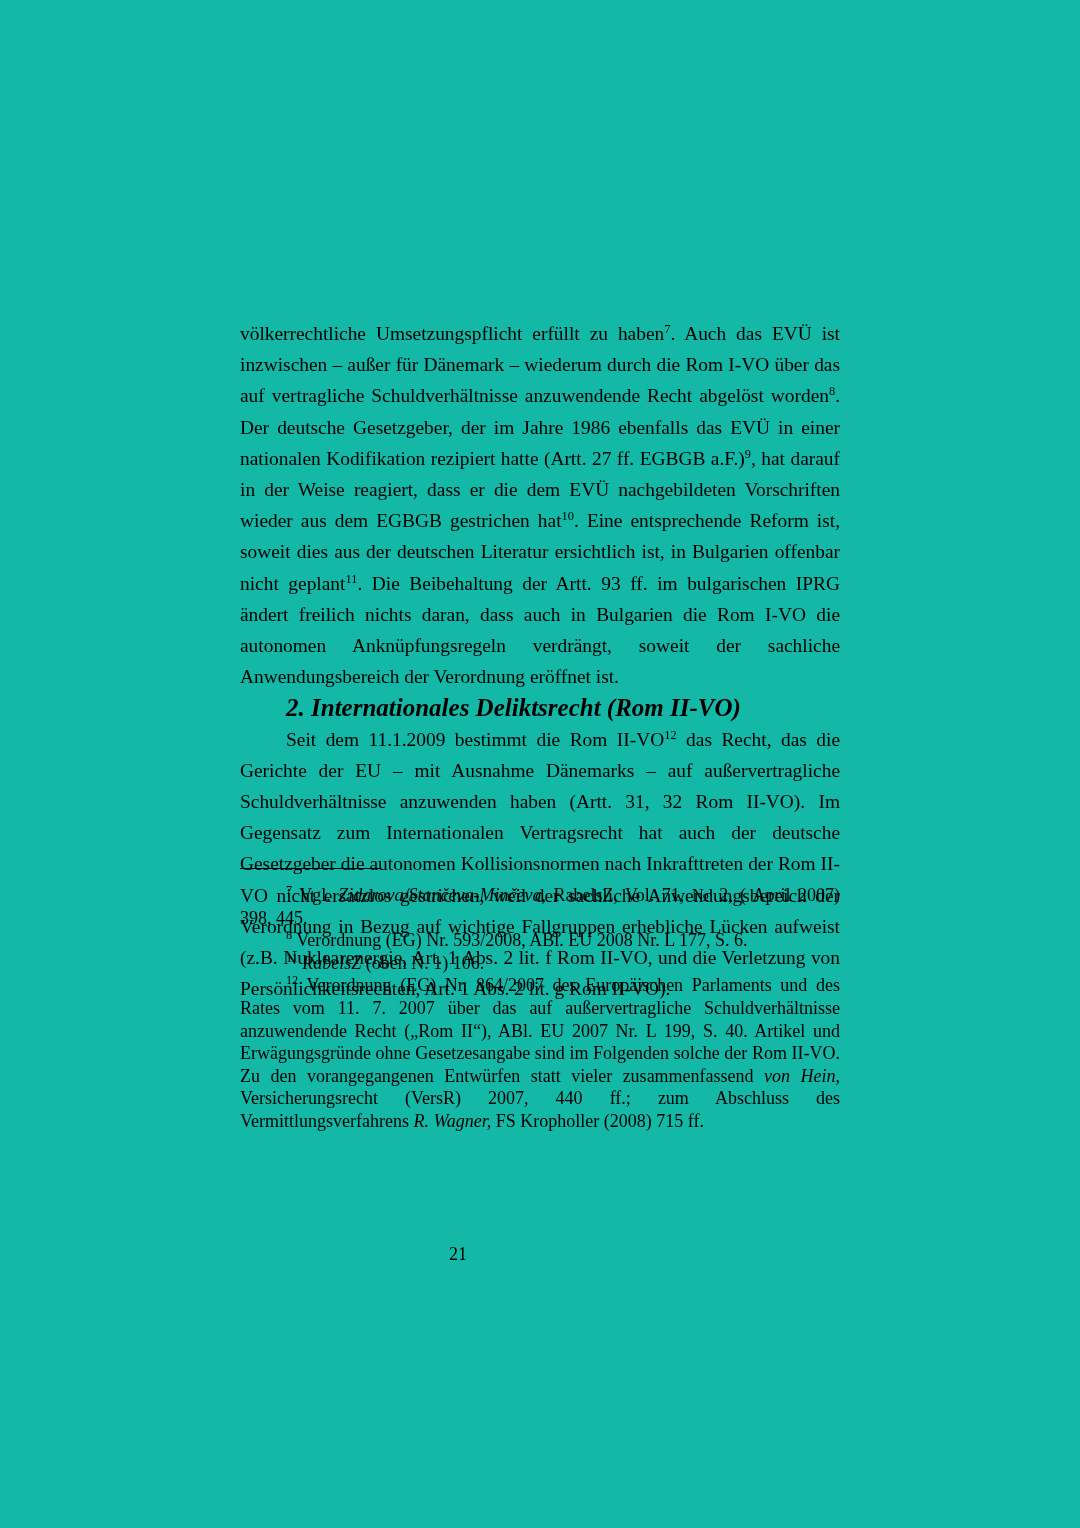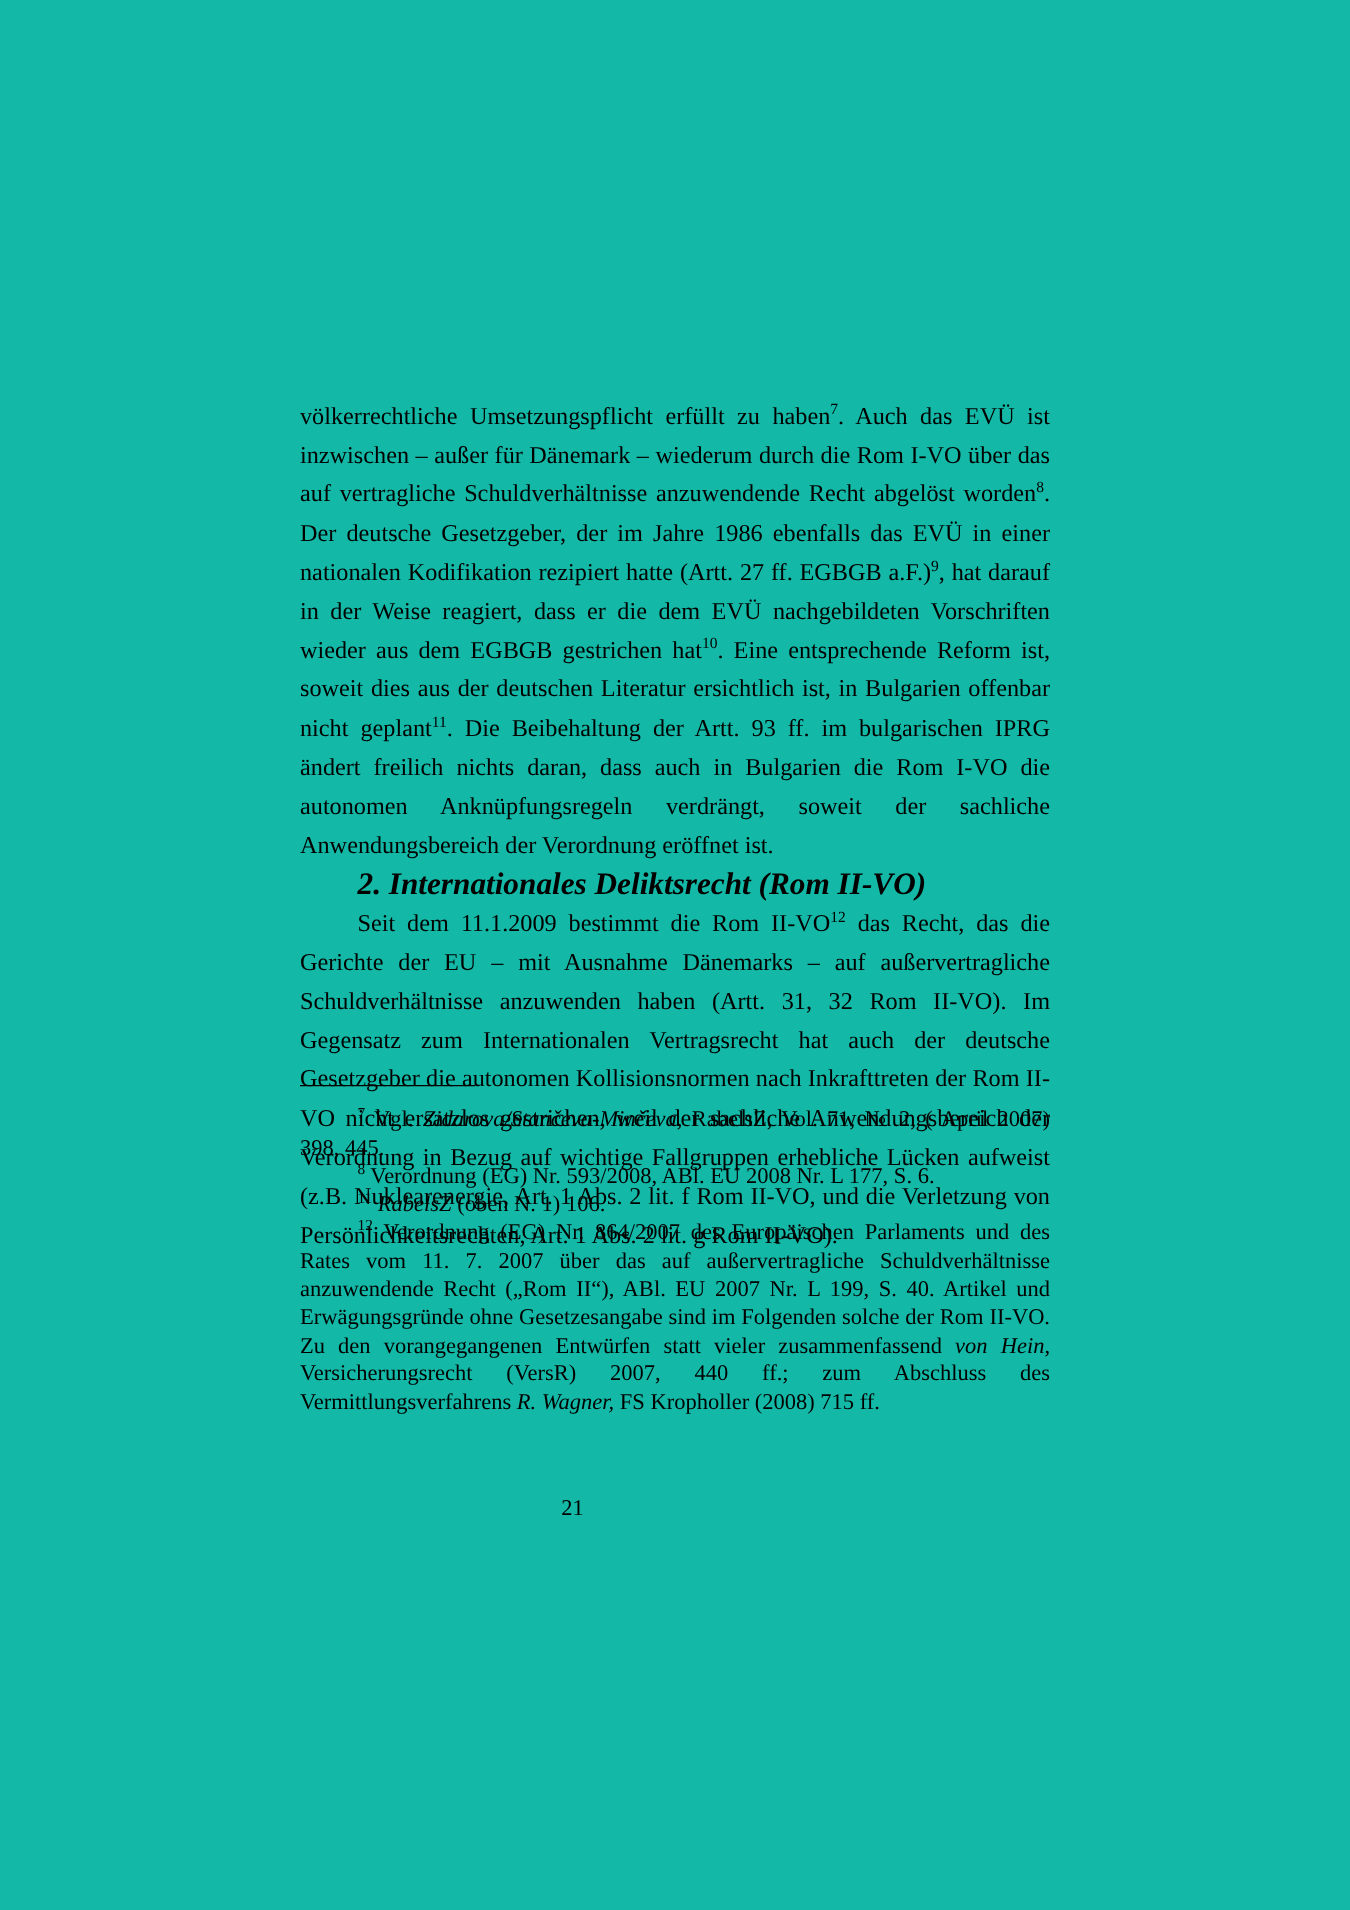--- a/index.html
+++ b/index.html
@@ -82,7 +82,7 @@
   .pagenum {
     position: absolute;
     left: 0;
-    top: 1196px;
+    top: 1244px;
     width: 916px;
     text-align: center;
     font-size: 18px;

